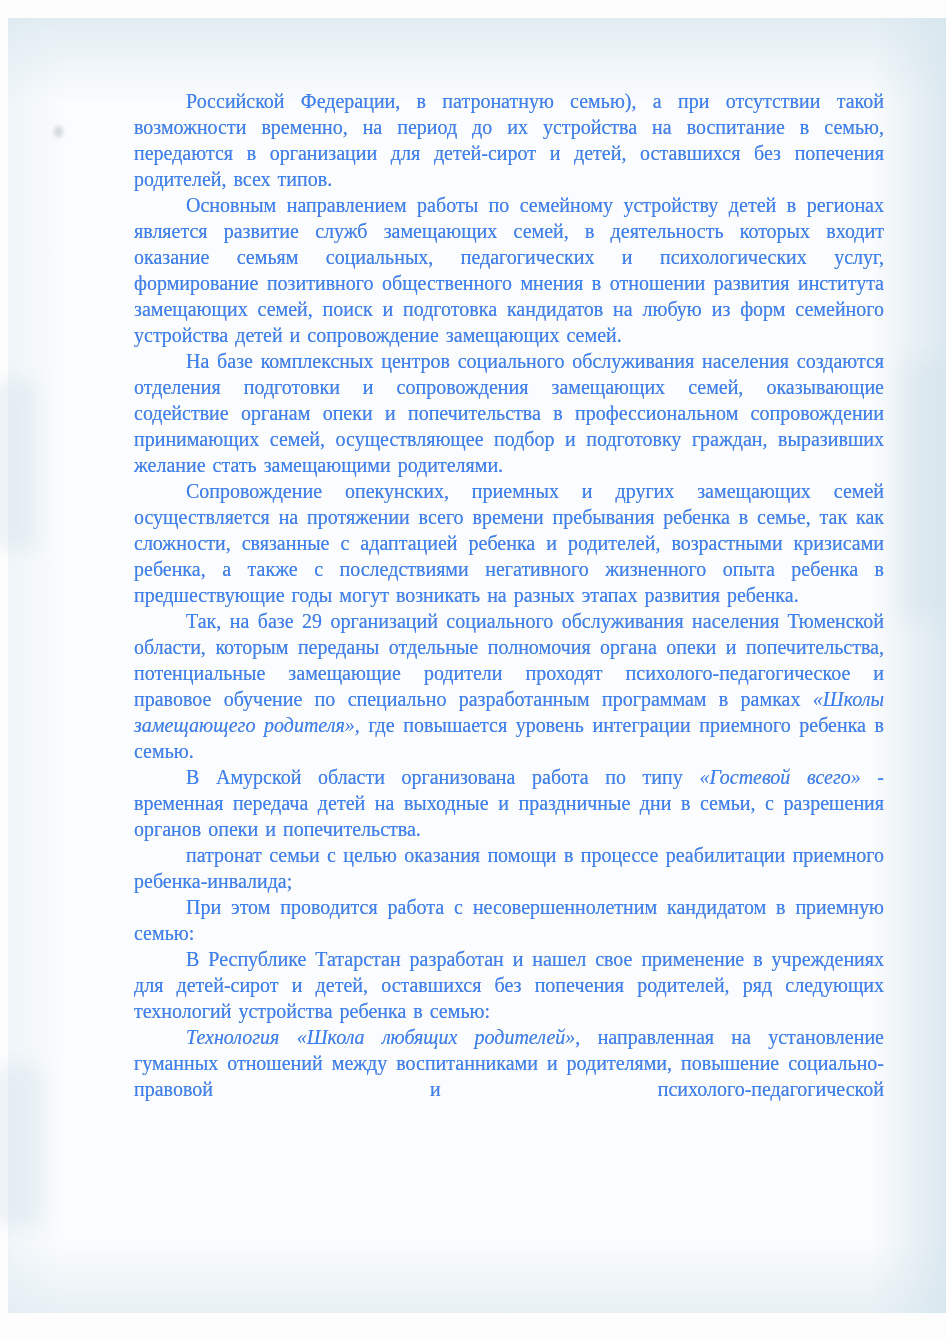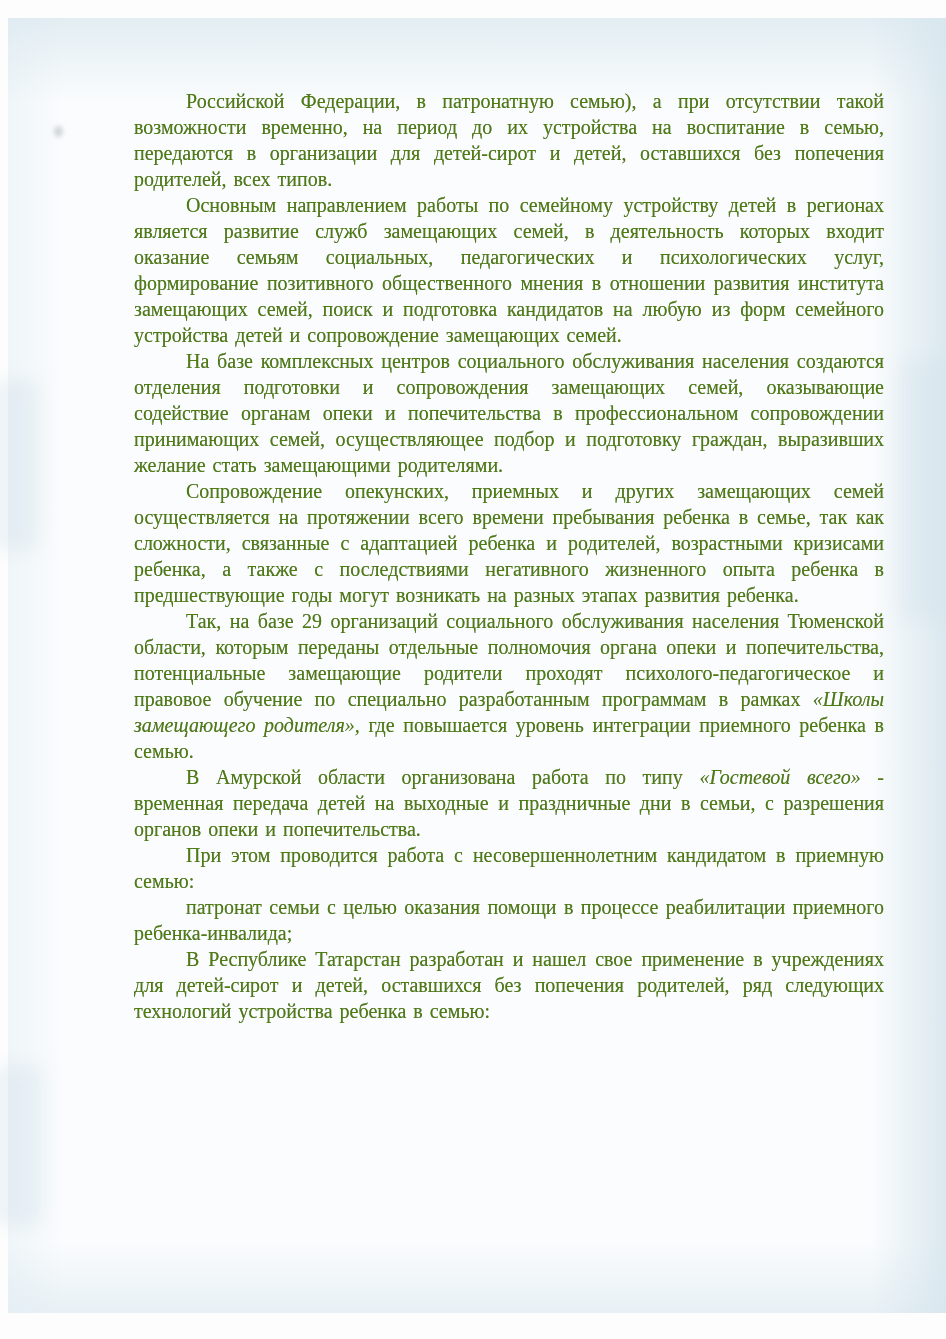--- a/index.html
+++ b/index.html
@@ -60,7 +60,7 @@
     left: 134px;
     top: 88px;
     width: 750px;
-    color: #4d7c0f;
+    color: #3b82f6;
     font-size: 20px;
     line-height: 26px;
     text-align: justify;

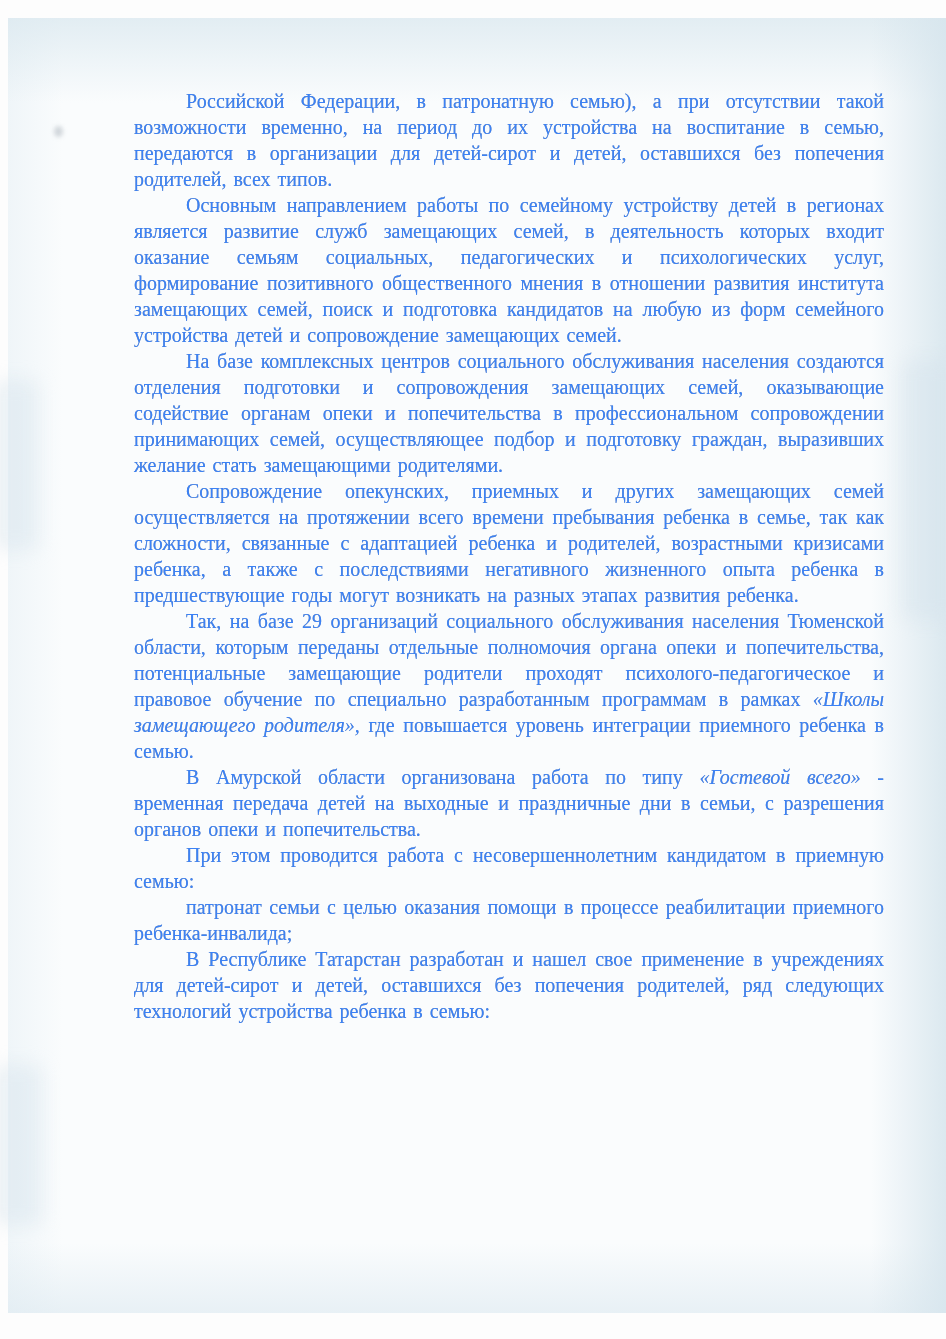--- a/index.html
+++ b/index.html
@@ -95,8 +95,8 @@
       <p><span>Сопровождение опекунских, приемных и других замещающих семей осуществляется на протяжении всего времени пребывания ребенка в семье, так как сложности, связанные с адаптацией ребенка и родителей, возрастными кризисами ребенка, а также с последствиями негативного жизненного опыта ребенка в предшествующие годы могут возникать на разных этапах развития ребенка.</span></p>
       <p><span>Так, на базе 29 организаций социального обслуживания населения Тюменской области, которым переданы отдельные полномочия органа опеки и попечительства, потенциальные замещающие родители проходят психолого-педагогическое и правовое обучение по специально разработанным программам в рамках </span><span class="it">«Школы замещающего родителя»,</span><span> где повышается уровень интеграции приемного ребенка в семью.</span></p>
       <p><span>В Амурской области организована работа по типу </span><span class="it">«Гостевой всего»</span><span> - временная передача детей на выходные и праздничные дни в семьи, с разрешения органов опеки и попечительства.</span></p>
+      <p><span>патронат семьи с целью оказания помощи в процессе реабилитации приемного ребенка-инвалида;</span></p>
       <p><span>При этом проводится работа с несовершеннолетним кандидатом в приемную семью:</span></p>
-      <p><span>патронат семьи с целью оказания помощи в процессе реабилитации приемного ребенка-инвалида;</span></p>
       <p><span>В Республике Татарстан разработан и нашел свое применение в учреждениях для детей-сирот и детей, оставшихся без попечения родителей, ряд следующих технологий  устройства ребенка в семью:</span></p>
     </div>
 </div>

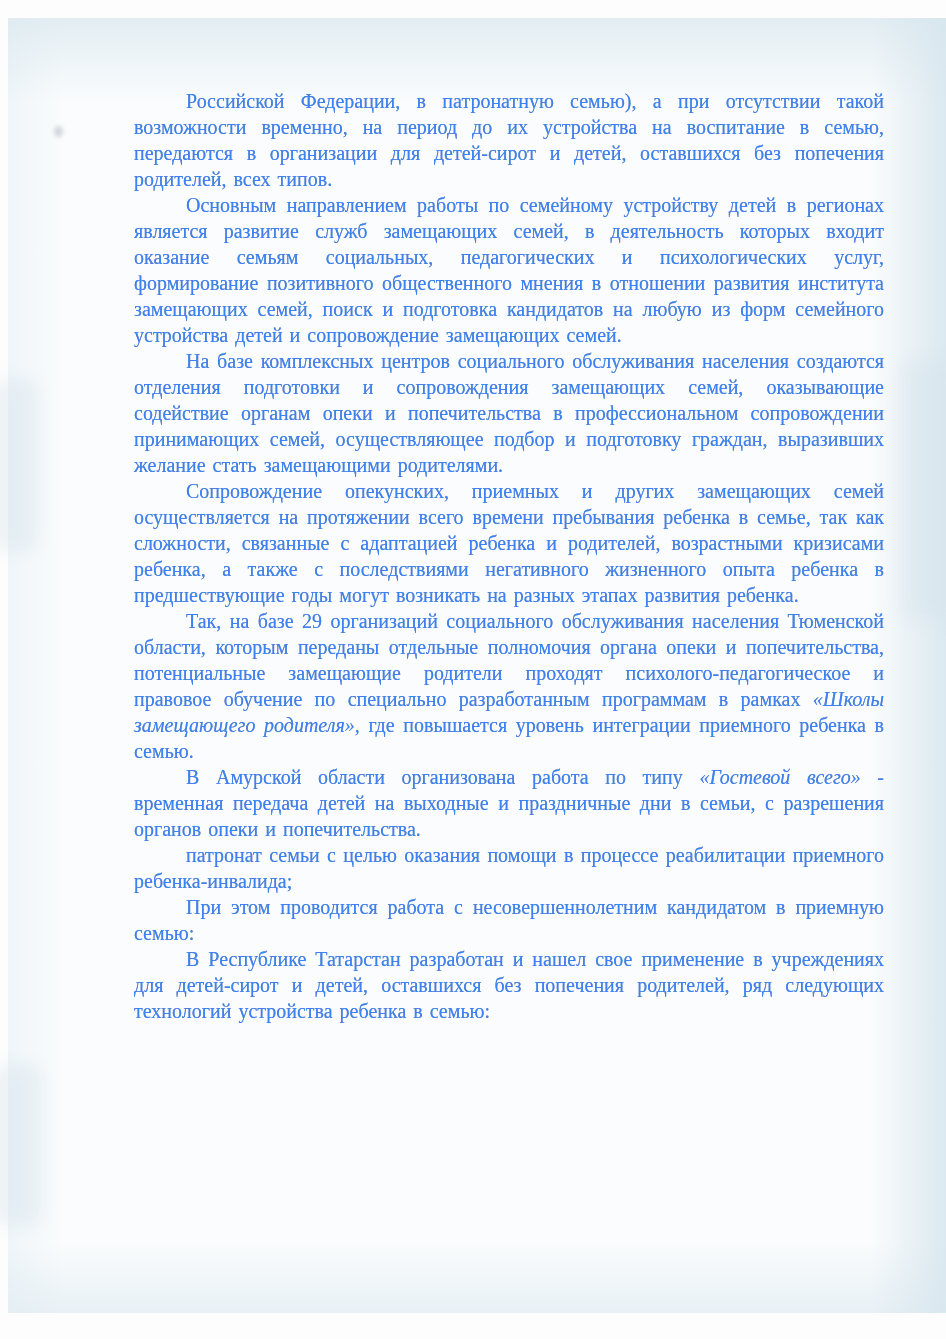--- a/index.html
+++ b/index.html
@@ -98,6 +98,7 @@
       <p><span>патронат семьи с целью оказания помощи в процессе реабилитации приемного ребенка-инвалида;</span></p>
       <p><span>При этом проводится работа с несовершеннолетним кандидатом в приемную семью:</span></p>
       <p><span>В Республике Татарстан разработан и нашел свое применение в учреждениях для детей-сирот и детей, оставшихся без попечения родителей, ряд следующих технологий  устройства ребенка в семью:</span></p>
+      <p class="justify-last"><span class="it">Технология «Школа любящих родителей»,</span><span> направленная на установление гуманных отношений между воспитанниками и родителями, повышение социально-правовой и психолого-педагогической</span></p>
     </div>
 </div>
 

